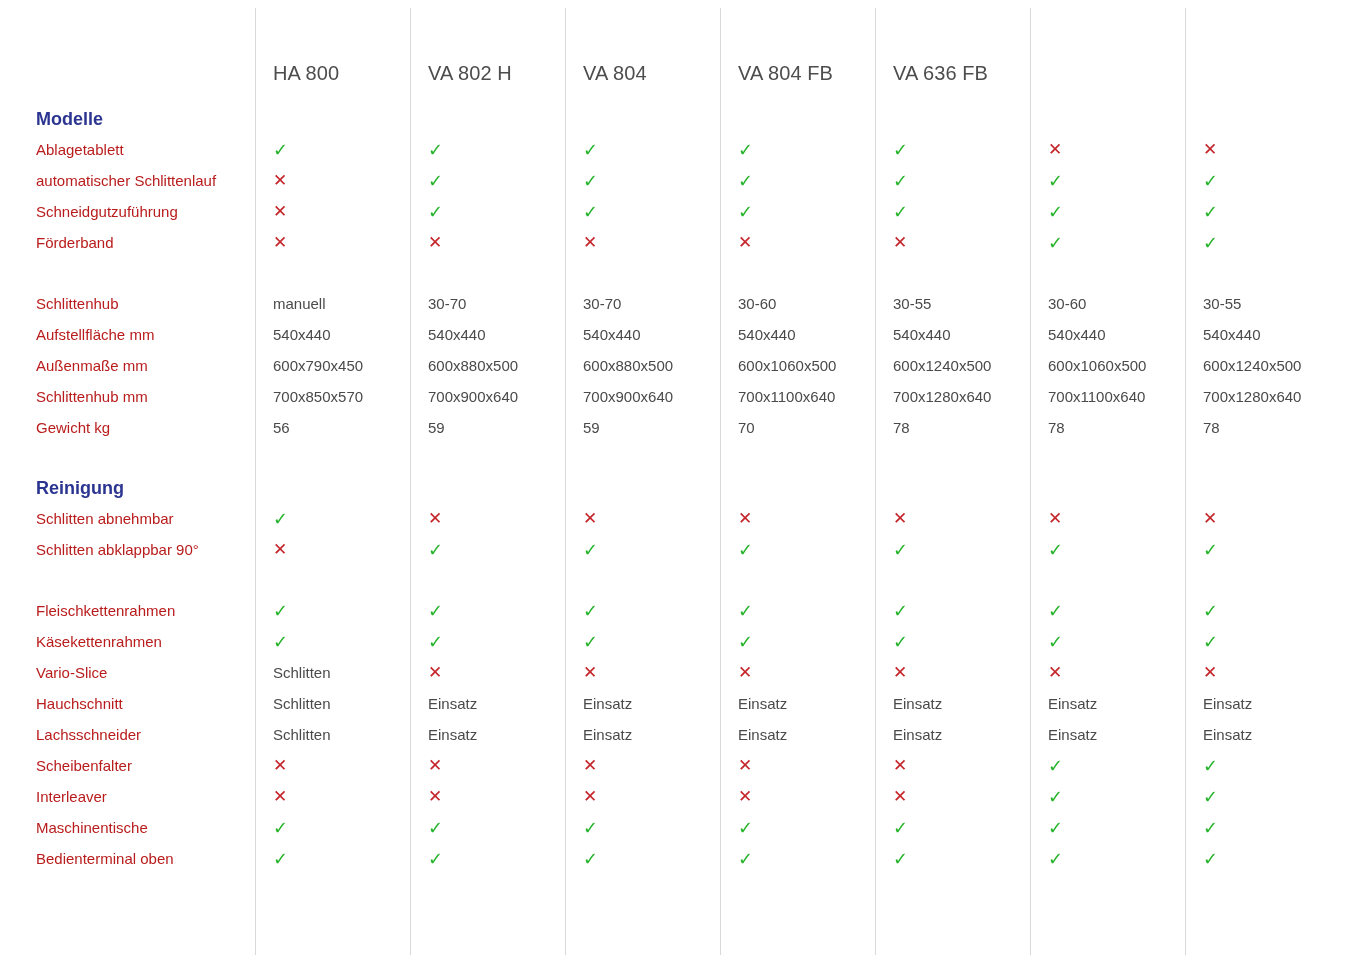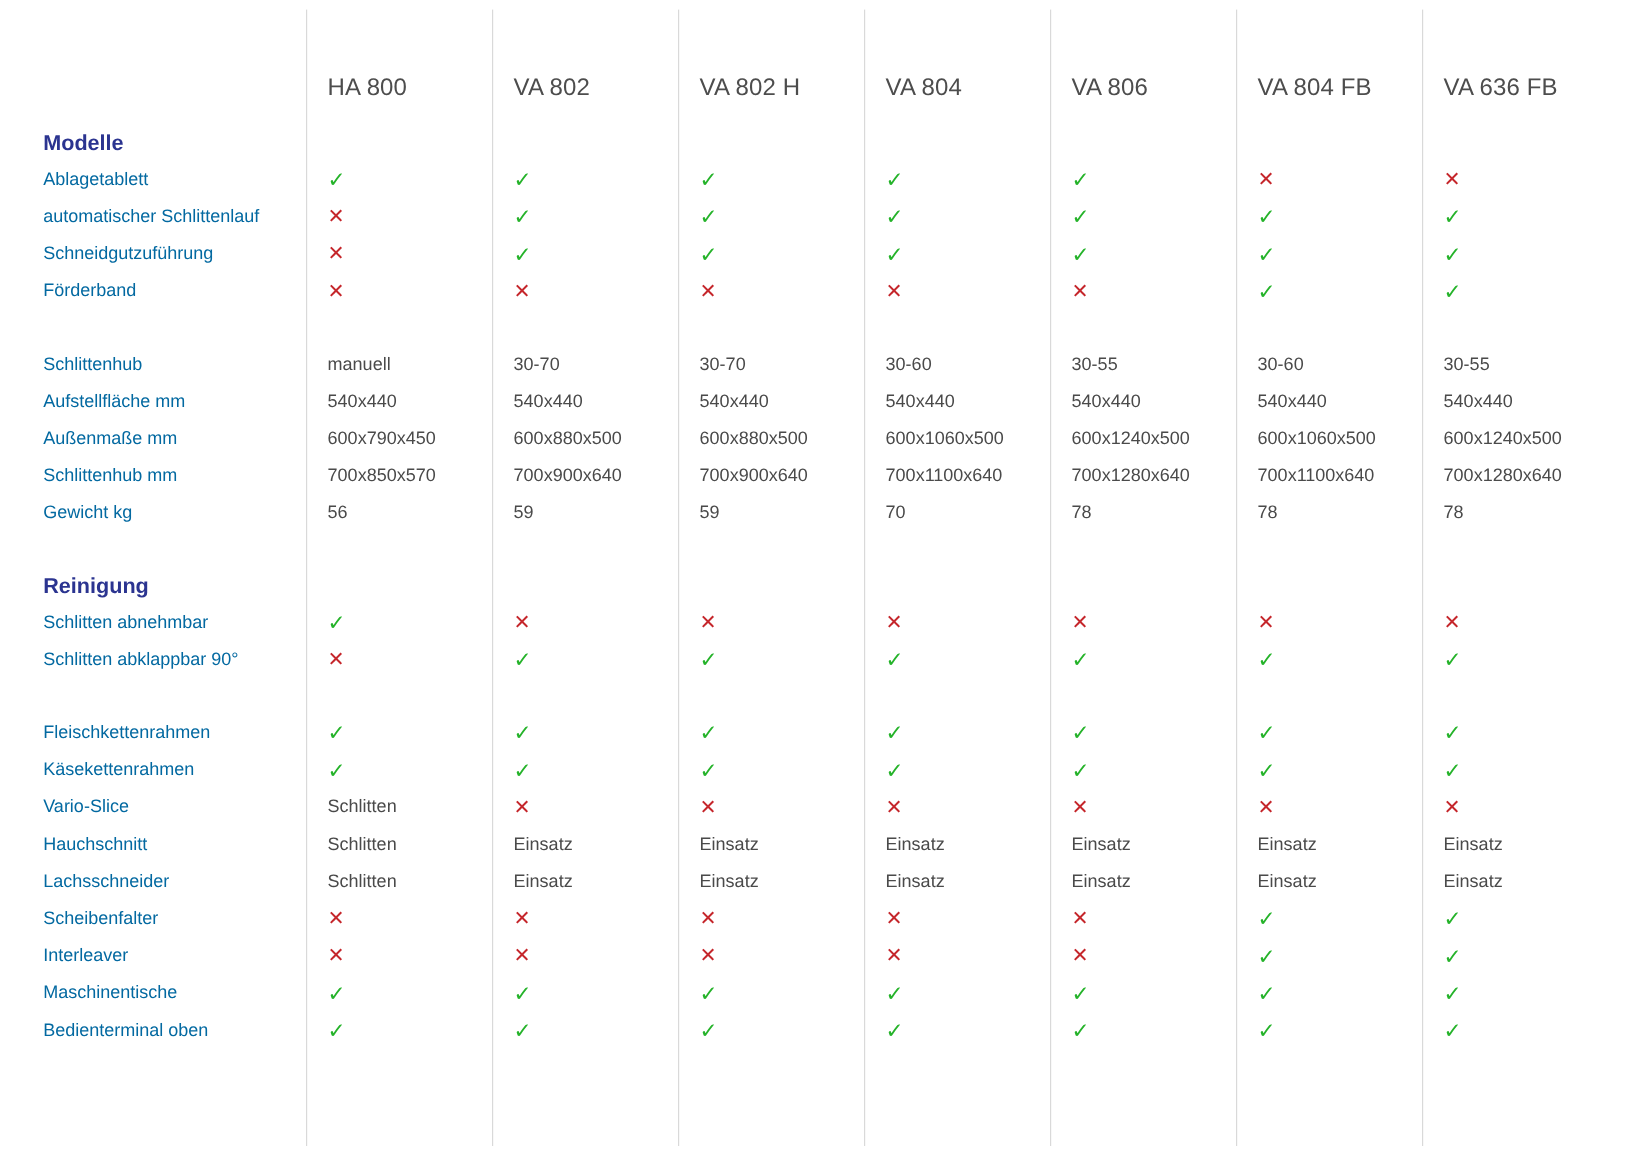--- a/index.html
+++ b/index.html
@@ -138,7 +138,6 @@
 
     <div class="hdr-spacer"></div>
   <div class="col-head">HA 800</div>
-      <div class="col-head">VA 802</div>
       <div class="col-head">VA 802 H</div>
       <div class="col-head">VA 804</div>
       <div class="col-head">VA 806</div>

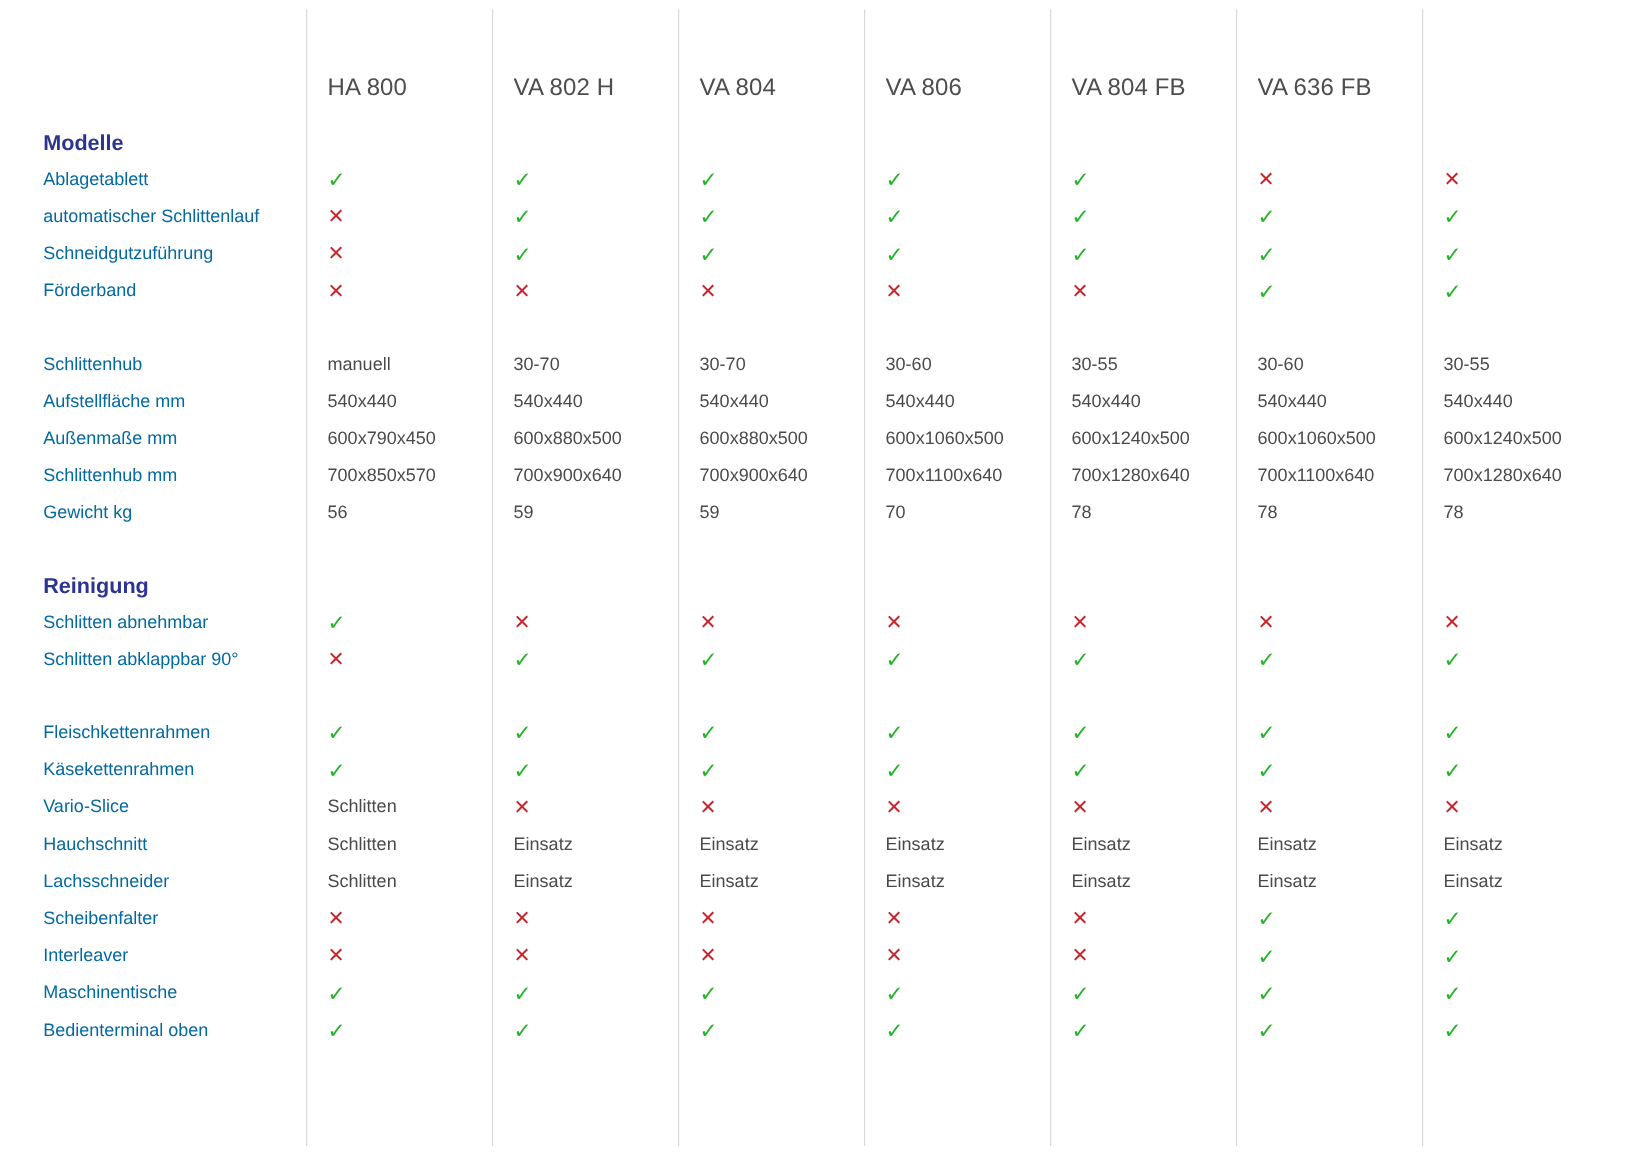--- a/index.html
+++ b/index.html
@@ -140,7 +140,6 @@
   <div class="col-head">HA 800</div>
       <div class="col-head">VA 802 H</div>
       <div class="col-head">VA 804</div>
-      <div class="col-head">VA 806</div>
       <div class="col-head">VA 804 FB</div>
       <div class="col-head">VA 636 FB</div>
       <div class="section-head">

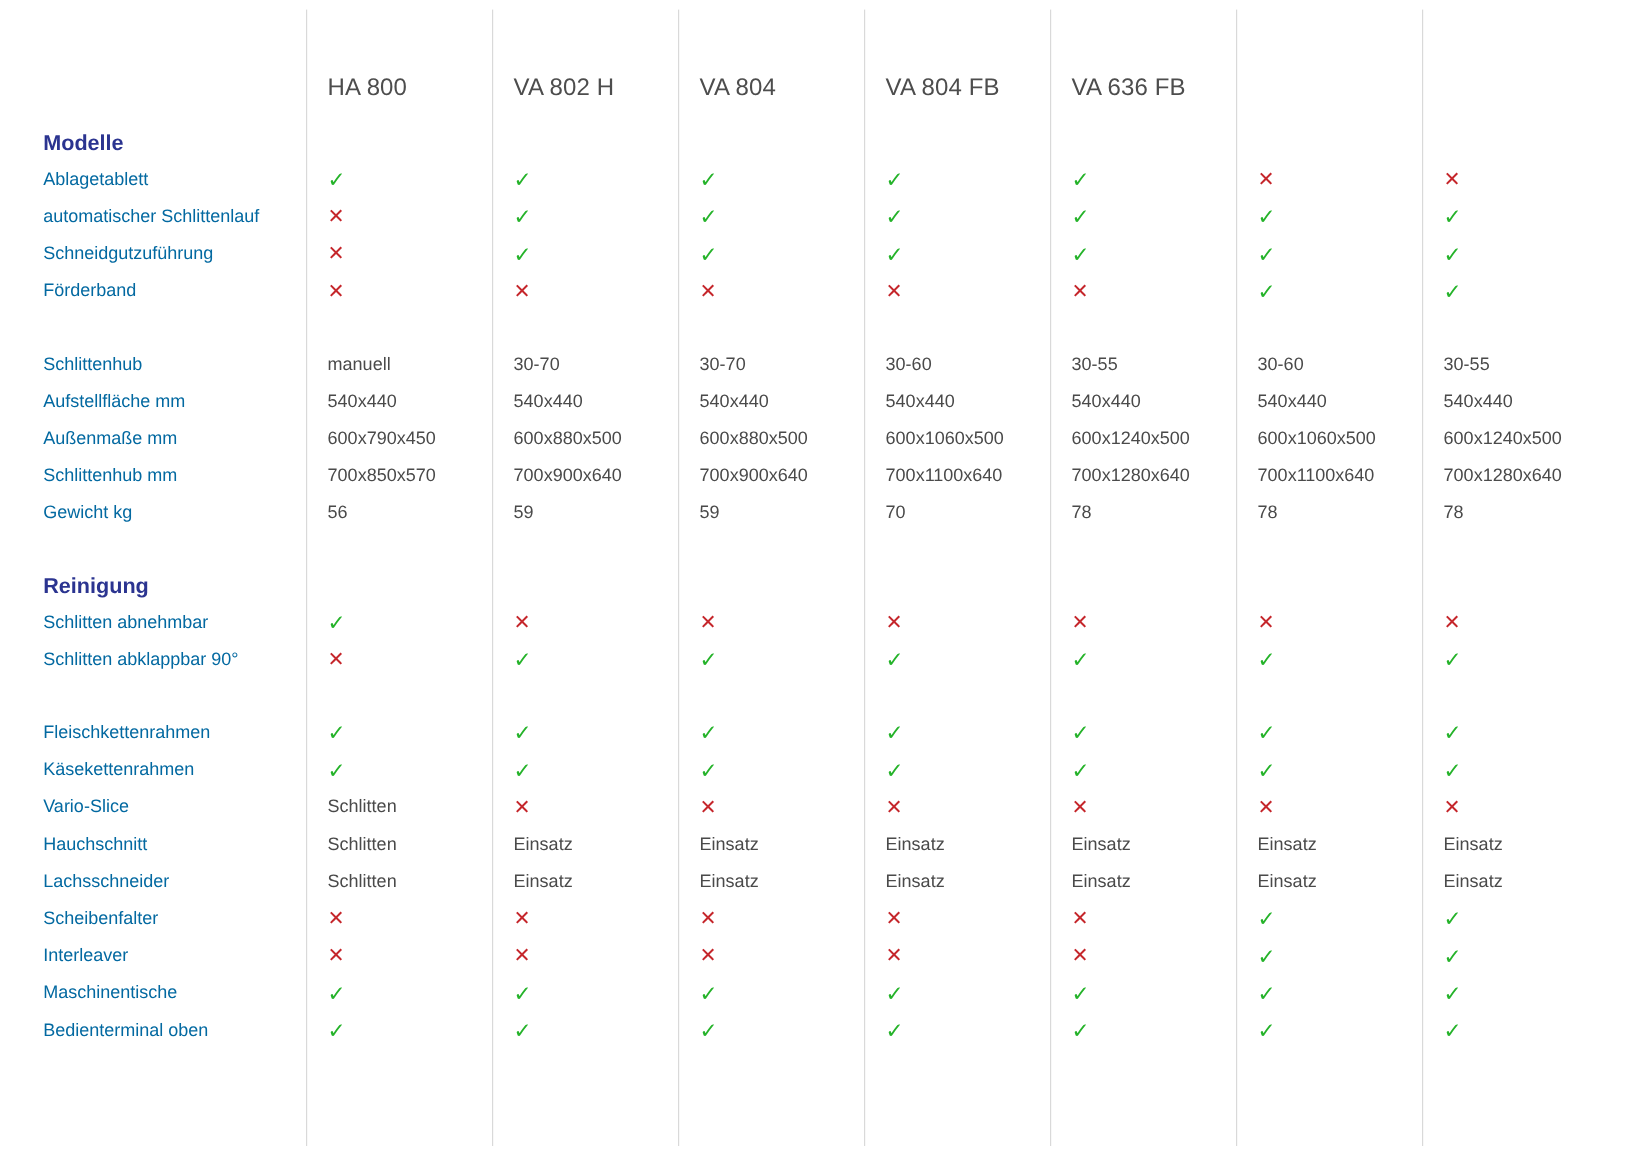--- a/index.html
+++ b/index.html
@@ -96,7 +96,7 @@
   .row-label {
     padding-left: 36px;
     font-size: 15px;
-    color: #0369a1;
+    color: #b91c1c;
     white-space: nowrap;
   }
   .cell {

